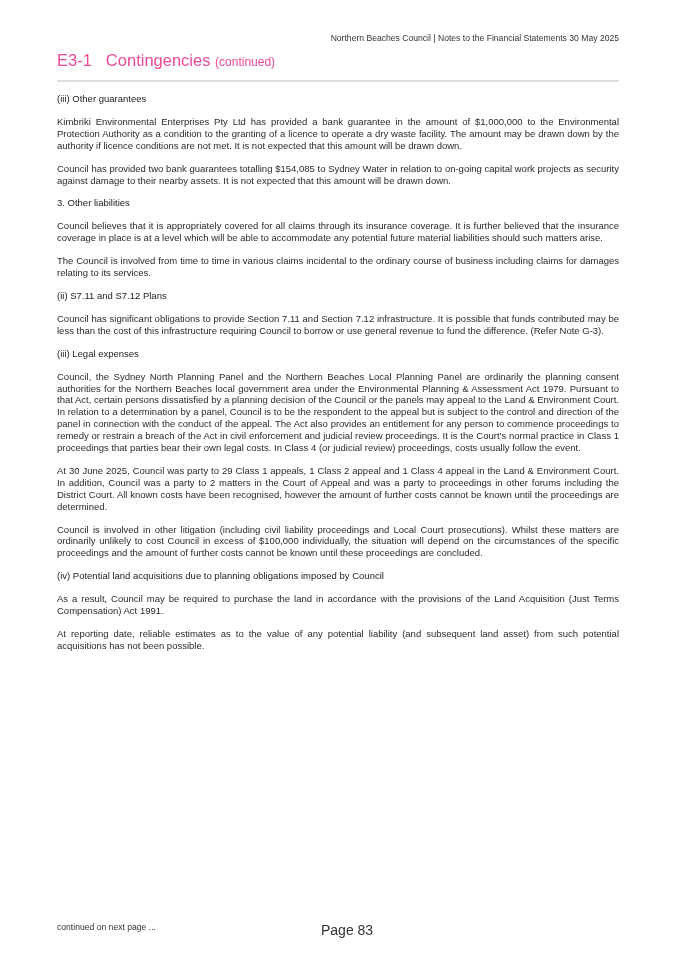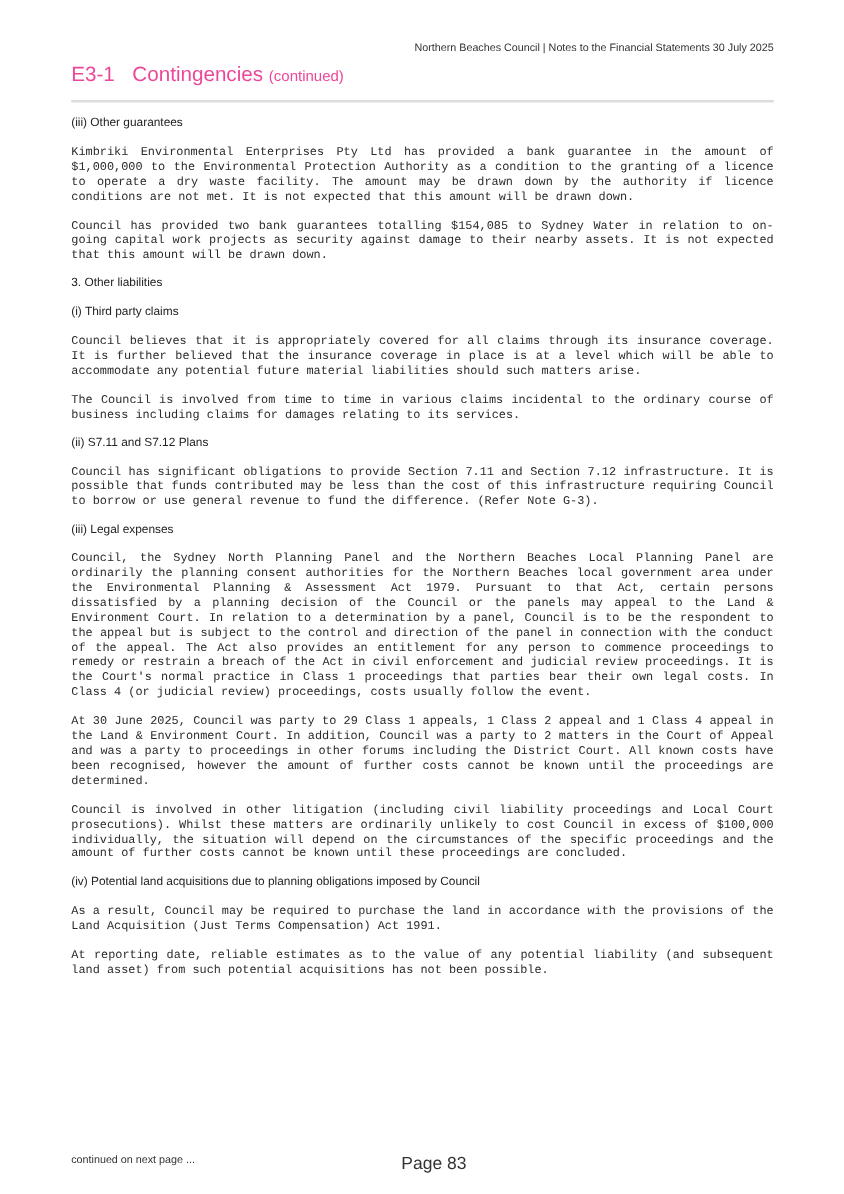--- a/index.html
+++ b/index.html
@@ -79,7 +79,7 @@
 </head>
 <body>
 
-<div class="running-header">Northern Beaches Council | Notes to the Financial Statements 30 July 2025</div>
+<div class="running-header">Northern Beaches Council | Notes to the Financial Statements 30 May 2025</div>
 
 <div class="title">
   <span class="code">E3-1</span><span>Contingencies</span>

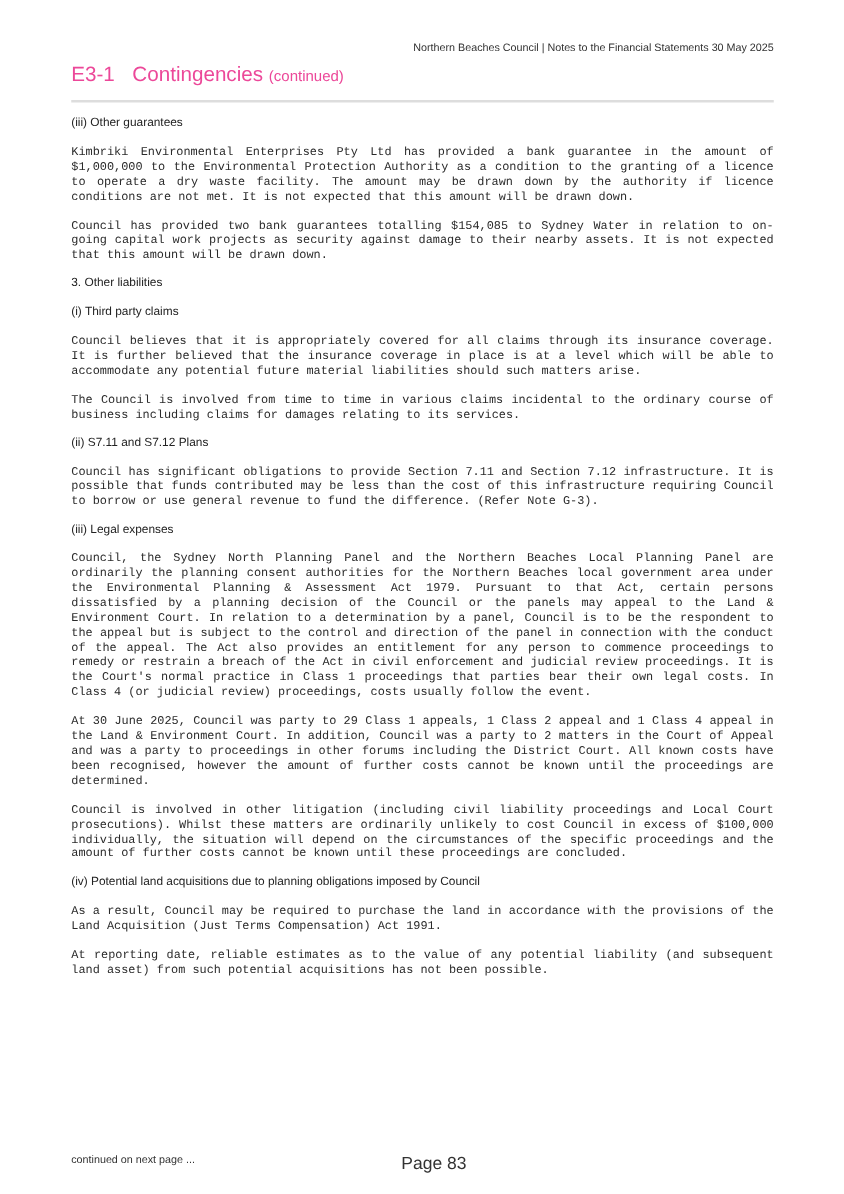--- a/index.html
+++ b/index.html
@@ -59,7 +59,6 @@
       margin: 0 0 11px 0;
       text-align: justify;
       color: #2a2a2a;
-      font-family: Liberation Mono, monospace;
     }
     .footer-left {
       position: absolute;

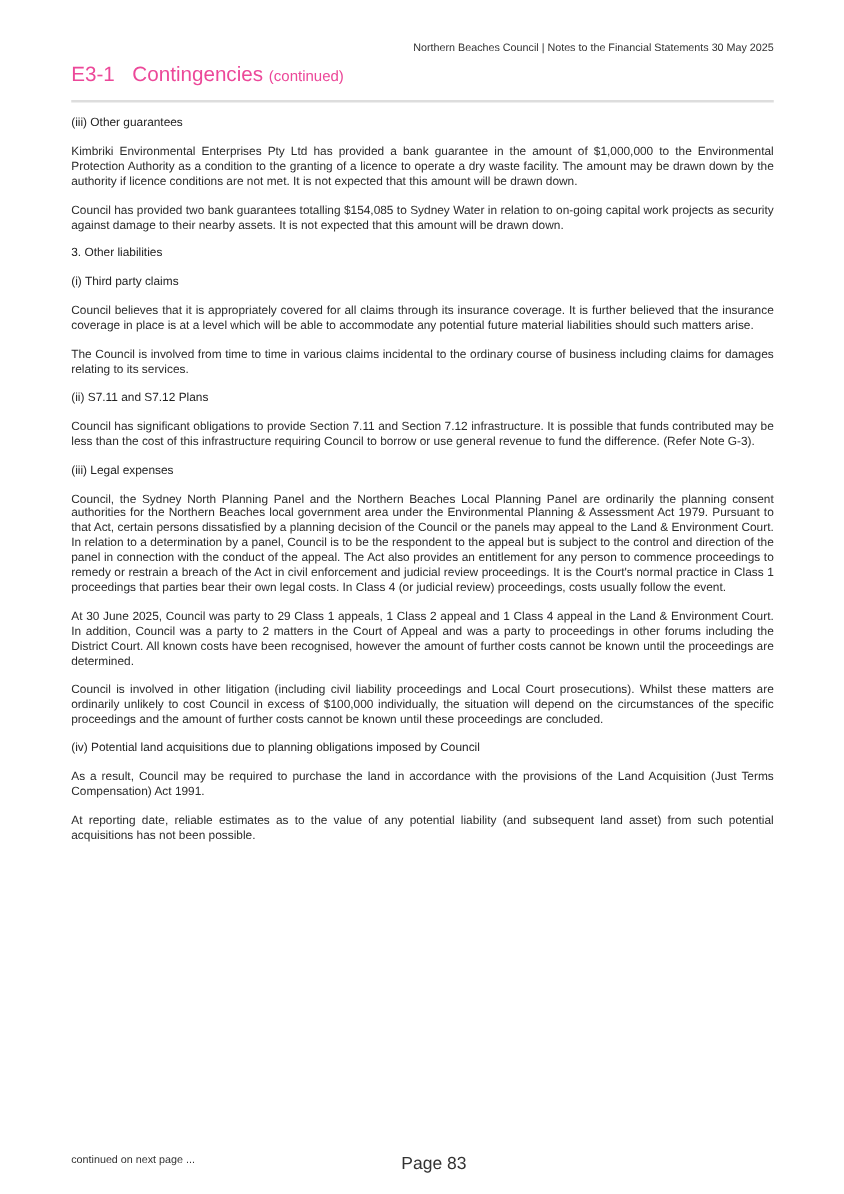--- a/index.html
+++ b/index.html
@@ -94,7 +94,6 @@
 
   <h3>3. Other liabilities</h3>
 
-  <h3>(i) Third party claims</h3>
   <p>Council believes that it is appropriately covered for all claims through its insurance coverage.  It is further believed that the insurance coverage in place is at a level which will be able to accommodate any potential future material liabilities should such matters arise.</p>
   <p>The Council is involved from time to time in various claims incidental to the ordinary course of business including claims for damages relating to its services.</p>
 

